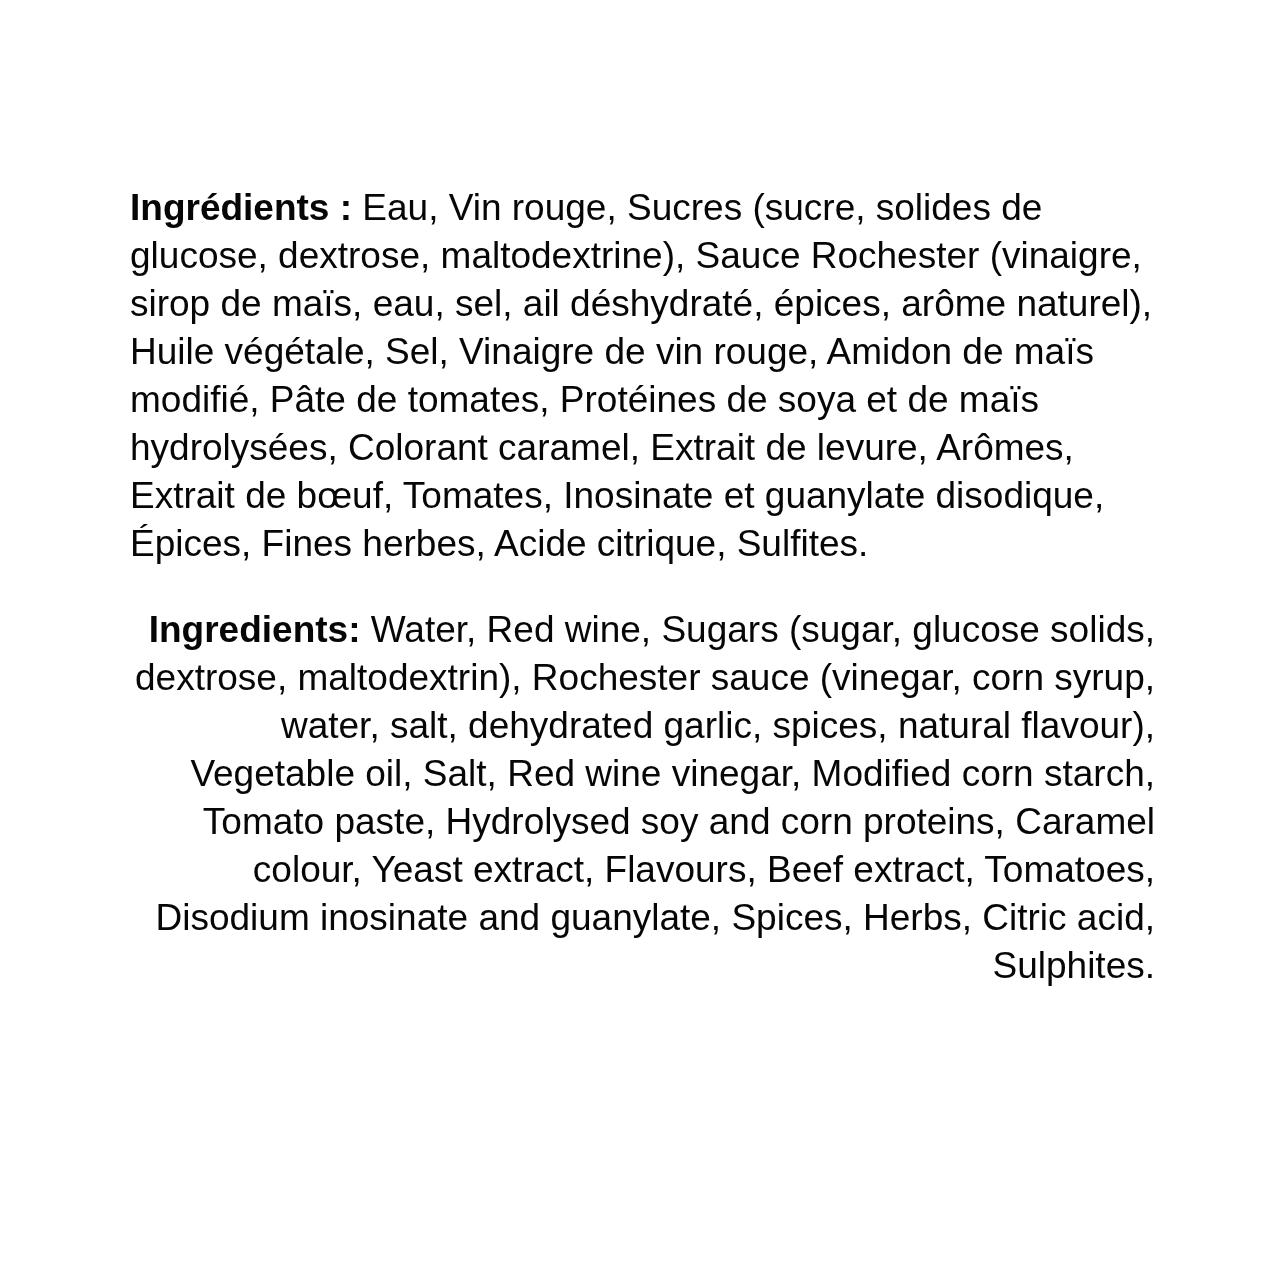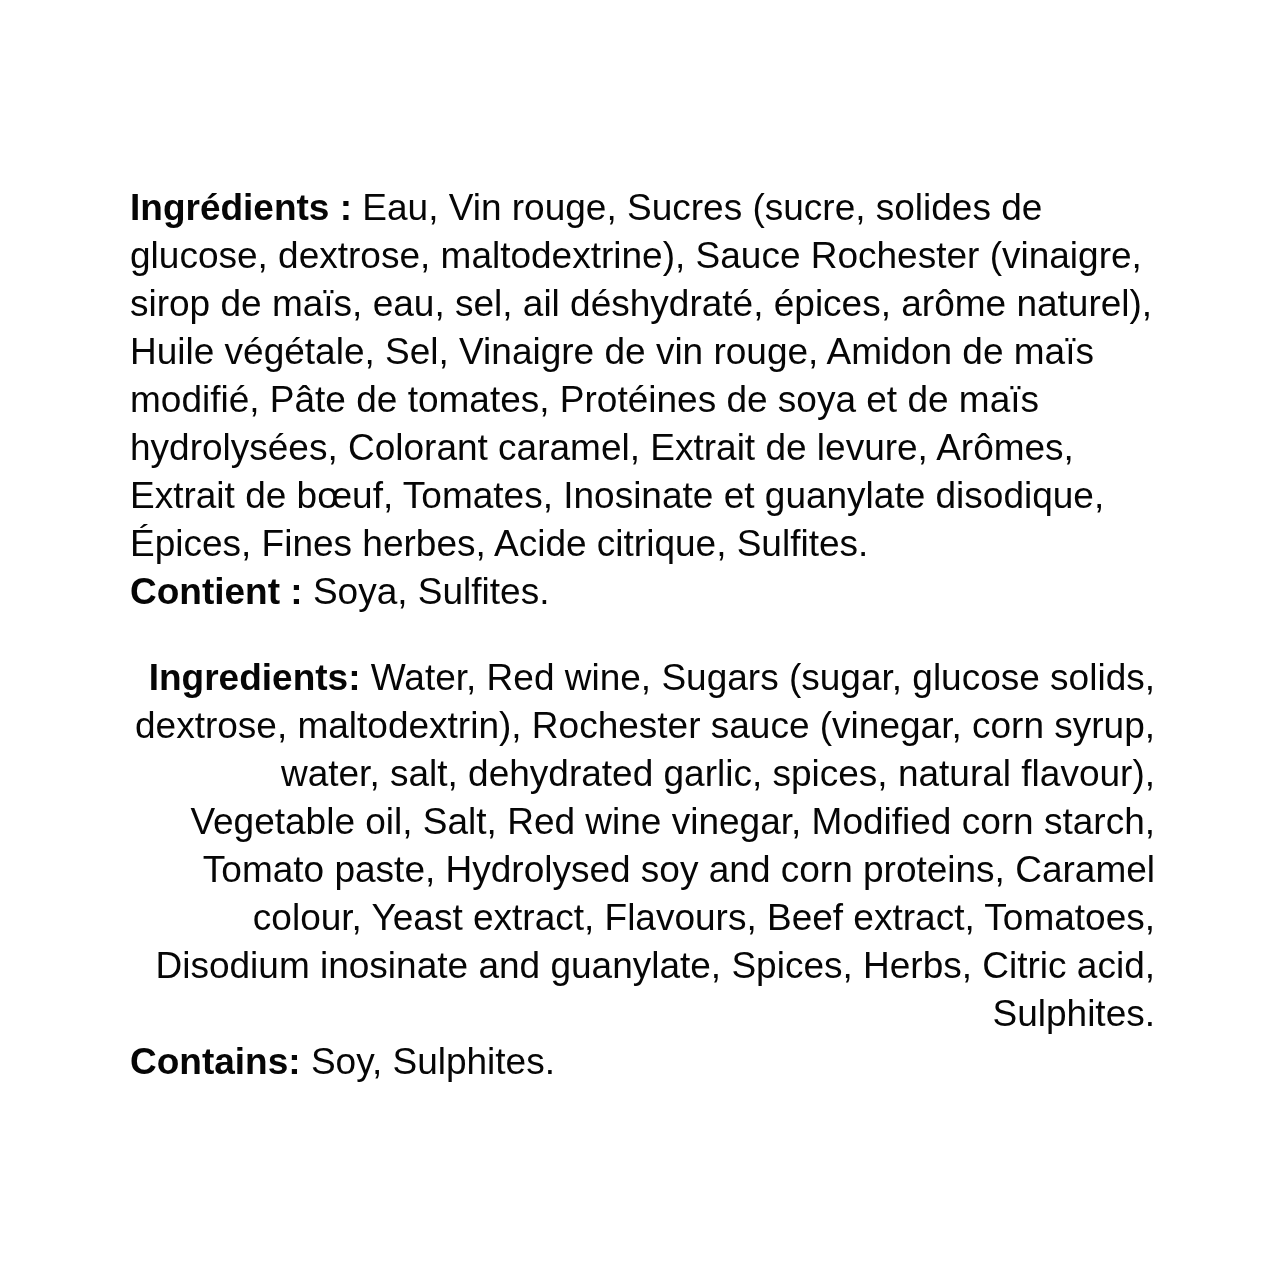--- a/index.html
+++ b/index.html
@@ -46,9 +46,6 @@
     <span class="lead">Ingrédients :</span><span> Eau, Vin rouge, Sucres (sucre, solides de glucose, dextrose, maltodextrine), Sauce Rochester (vinaigre, sirop de maïs, eau, sel, ail déshydraté, épices, arôme naturel), Huile végétale, Sel, Vinaigre de vin rouge, Amidon de maïs modifié, Pâte de tomates, Protéines de soya et de maïs hydrolysées, Colorant caramel, Extrait de levure, Arômes, Extrait de bœuf, Tomates, Inosinate et guanylate disodique, Épices, Fines herbes, Acide citrique, Sulfites.</span>
   </p>
 
-  <p class="para">
-    <span class="lead">Contient :</span><span> Soya, Sulfites.</span>
-  </p>
 
   <p class="para english-block">
     <span class="lead">Ingredients:</span><span> Water, Red wine, Sugars (sugar, glucose solids, dextrose, maltodextrin), Rochester sauce (vinegar, corn syrup, water, salt, dehydrated garlic, spices, natural flavour), Vegetable oil, Salt, Red wine vinegar, Modified corn starch, Tomato paste, Hydrolysed soy and corn proteins, Caramel colour, Yeast extract, Flavours, Beef extract, Tomatoes, Disodium inosinate and guanylate, Spices, Herbs, Citric acid, Sulphites.</span>

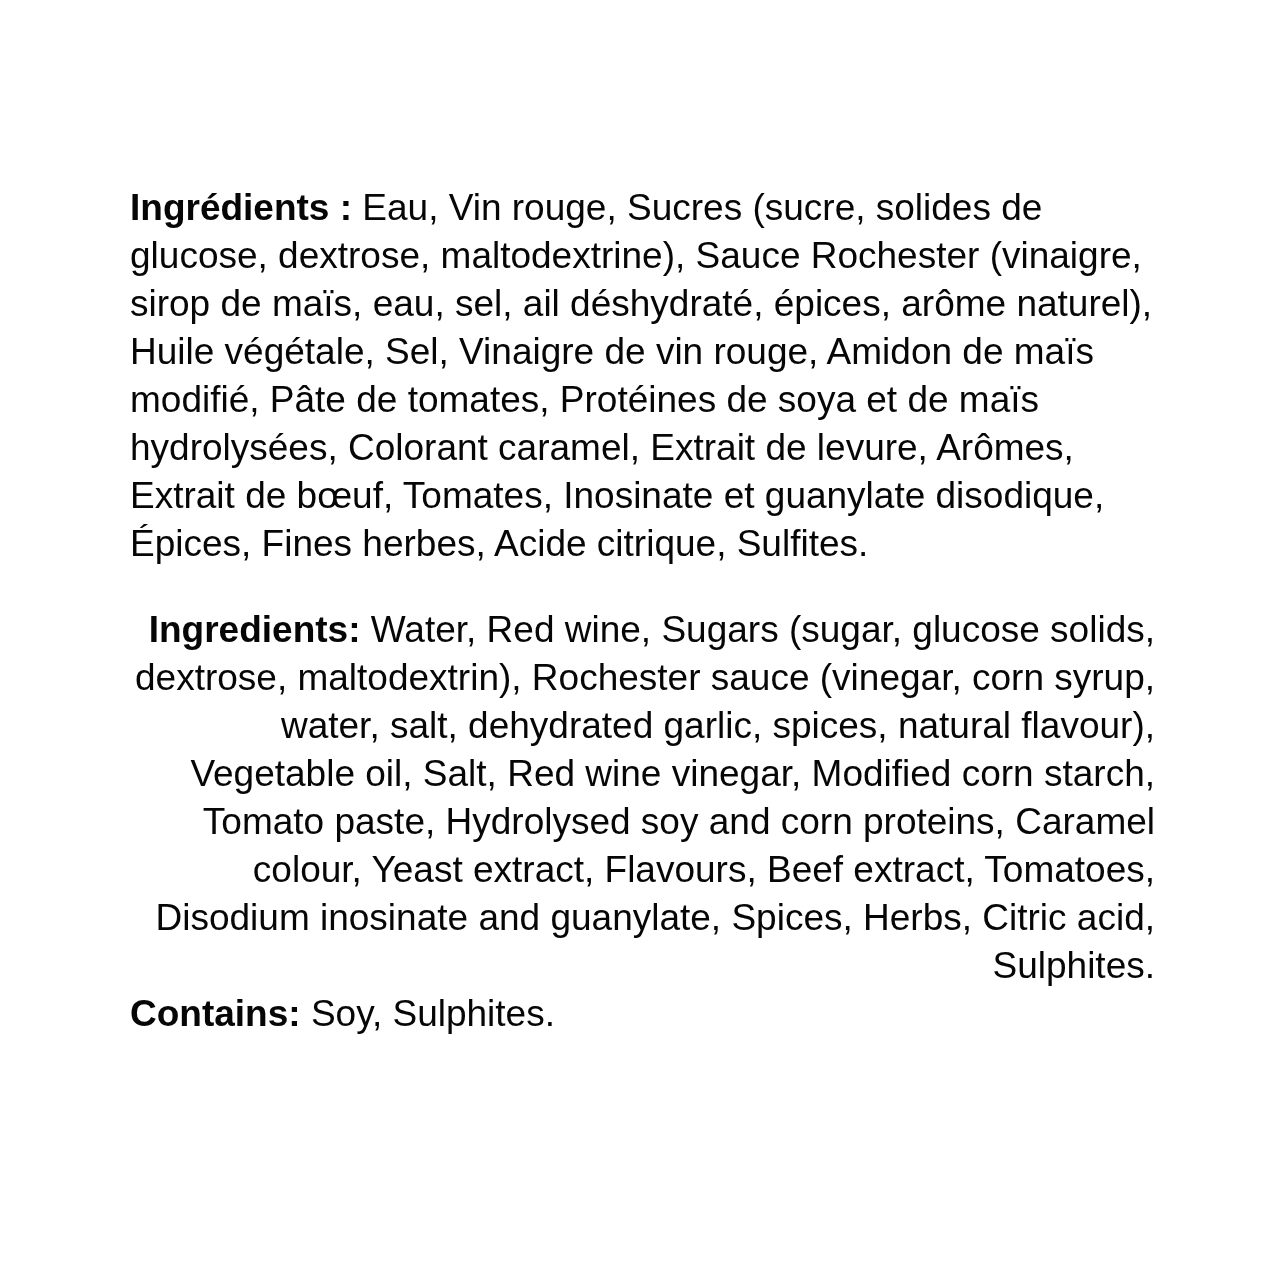--- a/index.html
+++ b/index.html
@@ -51,9 +51,6 @@
     <span class="lead">Ingredients:</span><span> Water, Red wine, Sugars (sugar, glucose solids, dextrose, maltodextrin), Rochester sauce (vinegar, corn syrup, water, salt, dehydrated garlic, spices, natural flavour), Vegetable oil, Salt, Red wine vinegar, Modified corn starch, Tomato paste, Hydrolysed soy and corn proteins, Caramel colour, Yeast extract, Flavours, Beef extract, Tomatoes, Disodium inosinate and guanylate, Spices, Herbs, Citric acid, Sulphites.</span>
   </p>
 
-  <p class="para">
-    <span class="lead">Contains:</span><span> Soy, Sulphites.</span>
-  </p>
 
 </div>
 

